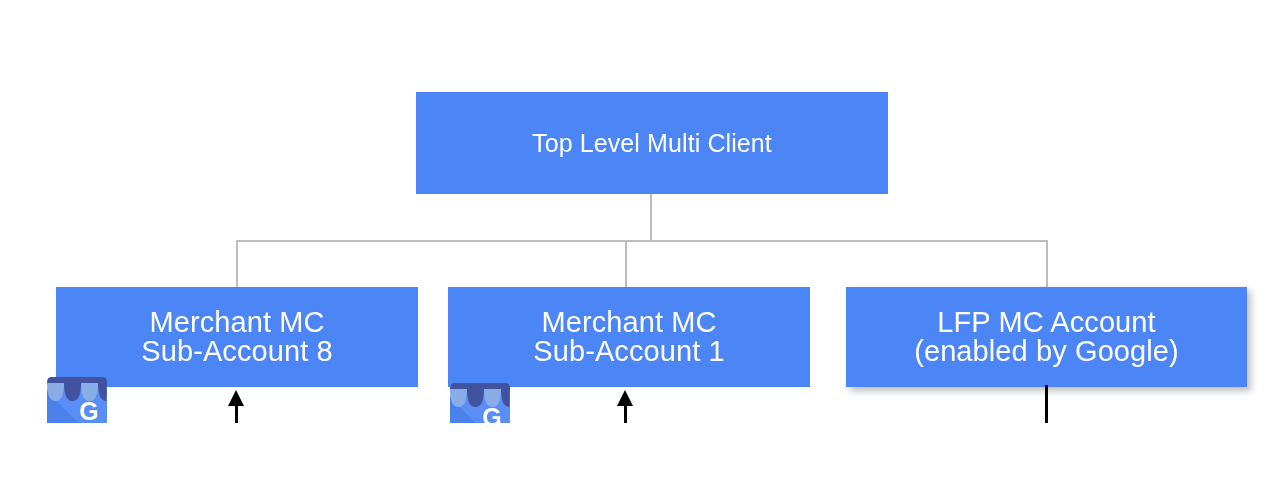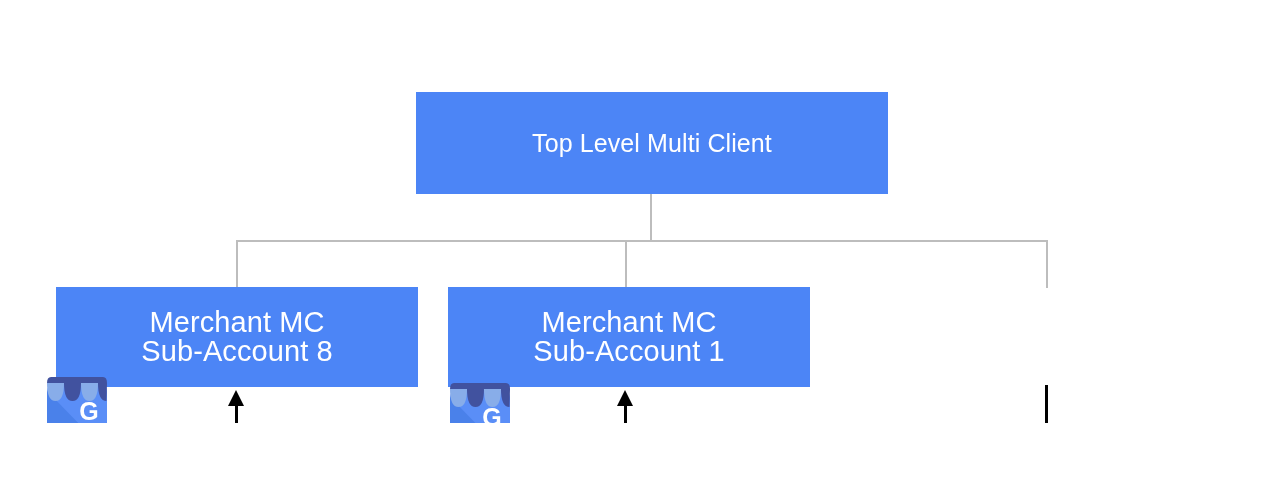--- a/index.html
+++ b/index.html
@@ -152,6 +152,12 @@
     </span>
   </div>
 
+  <div class="node" id="node-lfp">
+    <span class="lines">
+      <span class="l1">LFP MC Account</span>
+      <span class="l2">(enabled by Google)</span>
+    </span>
+  </div>
 
   <svg class="gbp-icon" id="gbp-icon-1" viewBox="0 0 74 74">
     <defs>

